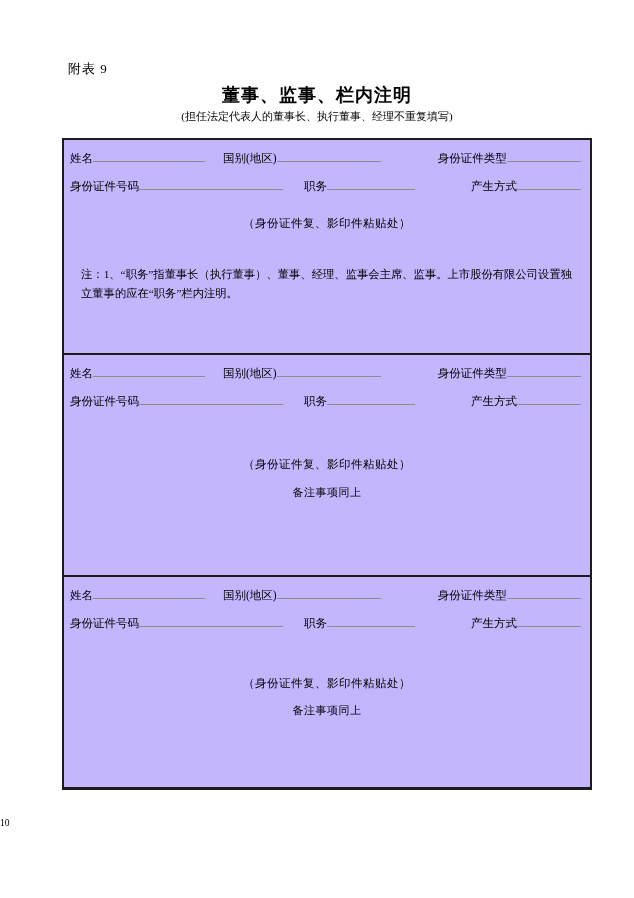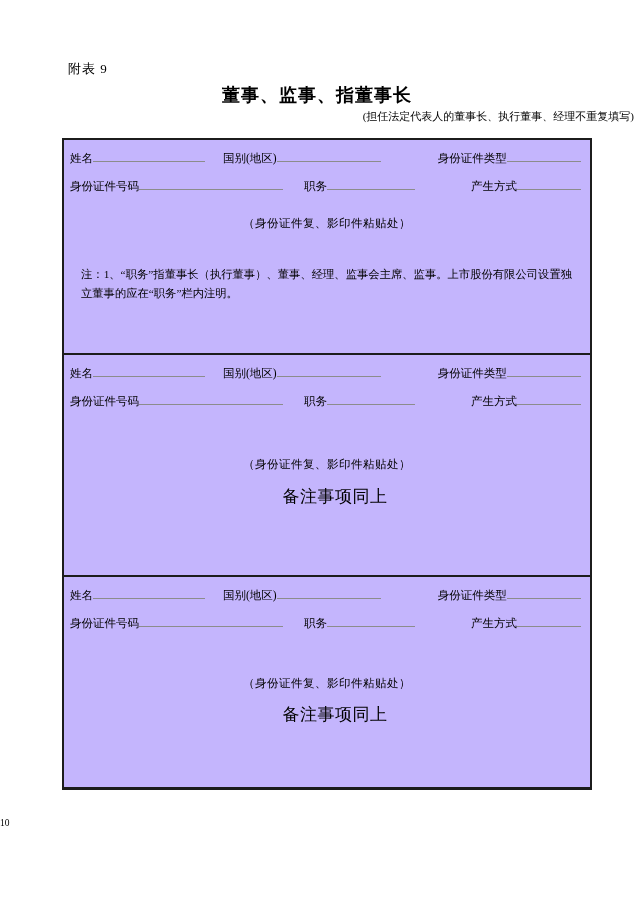--- a/index.html
+++ b/index.html
@@ -137,7 +137,7 @@
 <div class="page">
 
   <div class="appendix-label">附表 9</div>
-  <div class="doc-title">董事、监事、指董事长</div>
+  <div class="doc-title">董事、监事、栏内注明</div>
   <div class="doc-subtitle">(担任法定代表人的董事长、执行董事、经理不重复填写)</div>
 
   <div class="info-table">

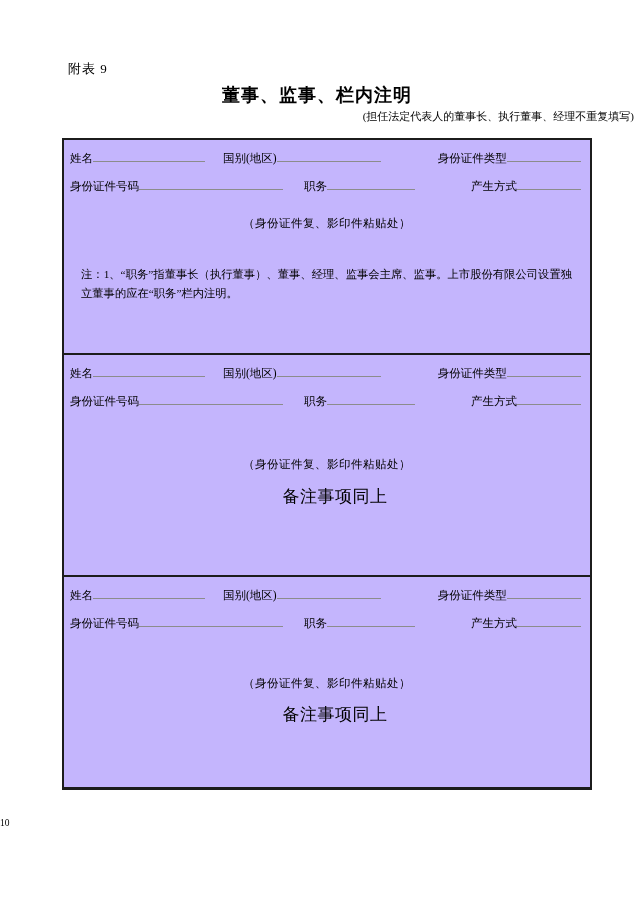--- a/index.html
+++ b/index.html
@@ -35,7 +35,7 @@
     left: 0;
     top: 109px;
     width: 100%;
-    text-align: right;
+    text-align: center;
     font-size: 11px;
   }
   .info-table {

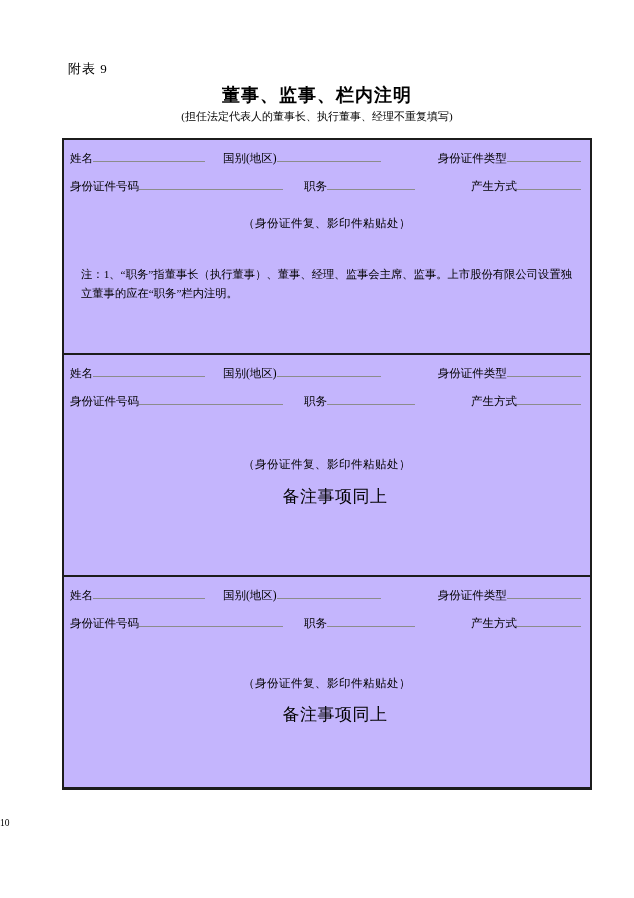--- a/index.html
+++ b/index.html
@@ -113,10 +113,10 @@
 
   .remark {
     position: absolute;
-    left: 8px;
-    width: 100%;
-    text-align: center;
-    font-size: 17px;
+    left: 0;
+    width: 100%;
+    text-align: center;
+    font-size: 11px;
     letter-spacing: 0.5px;
   }
   .section-2 .remark { top: 130px; }

